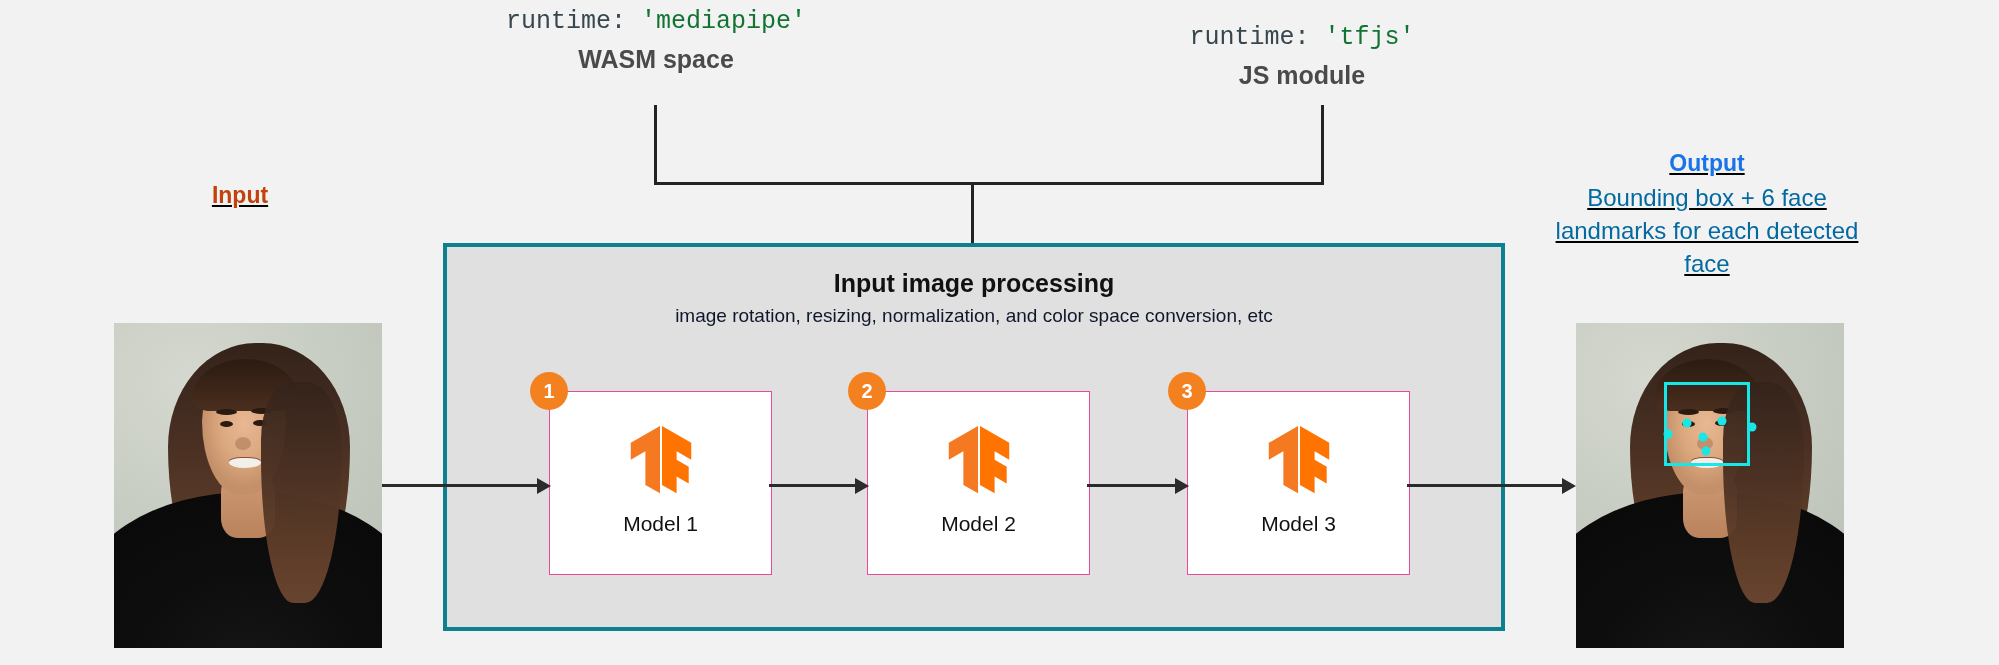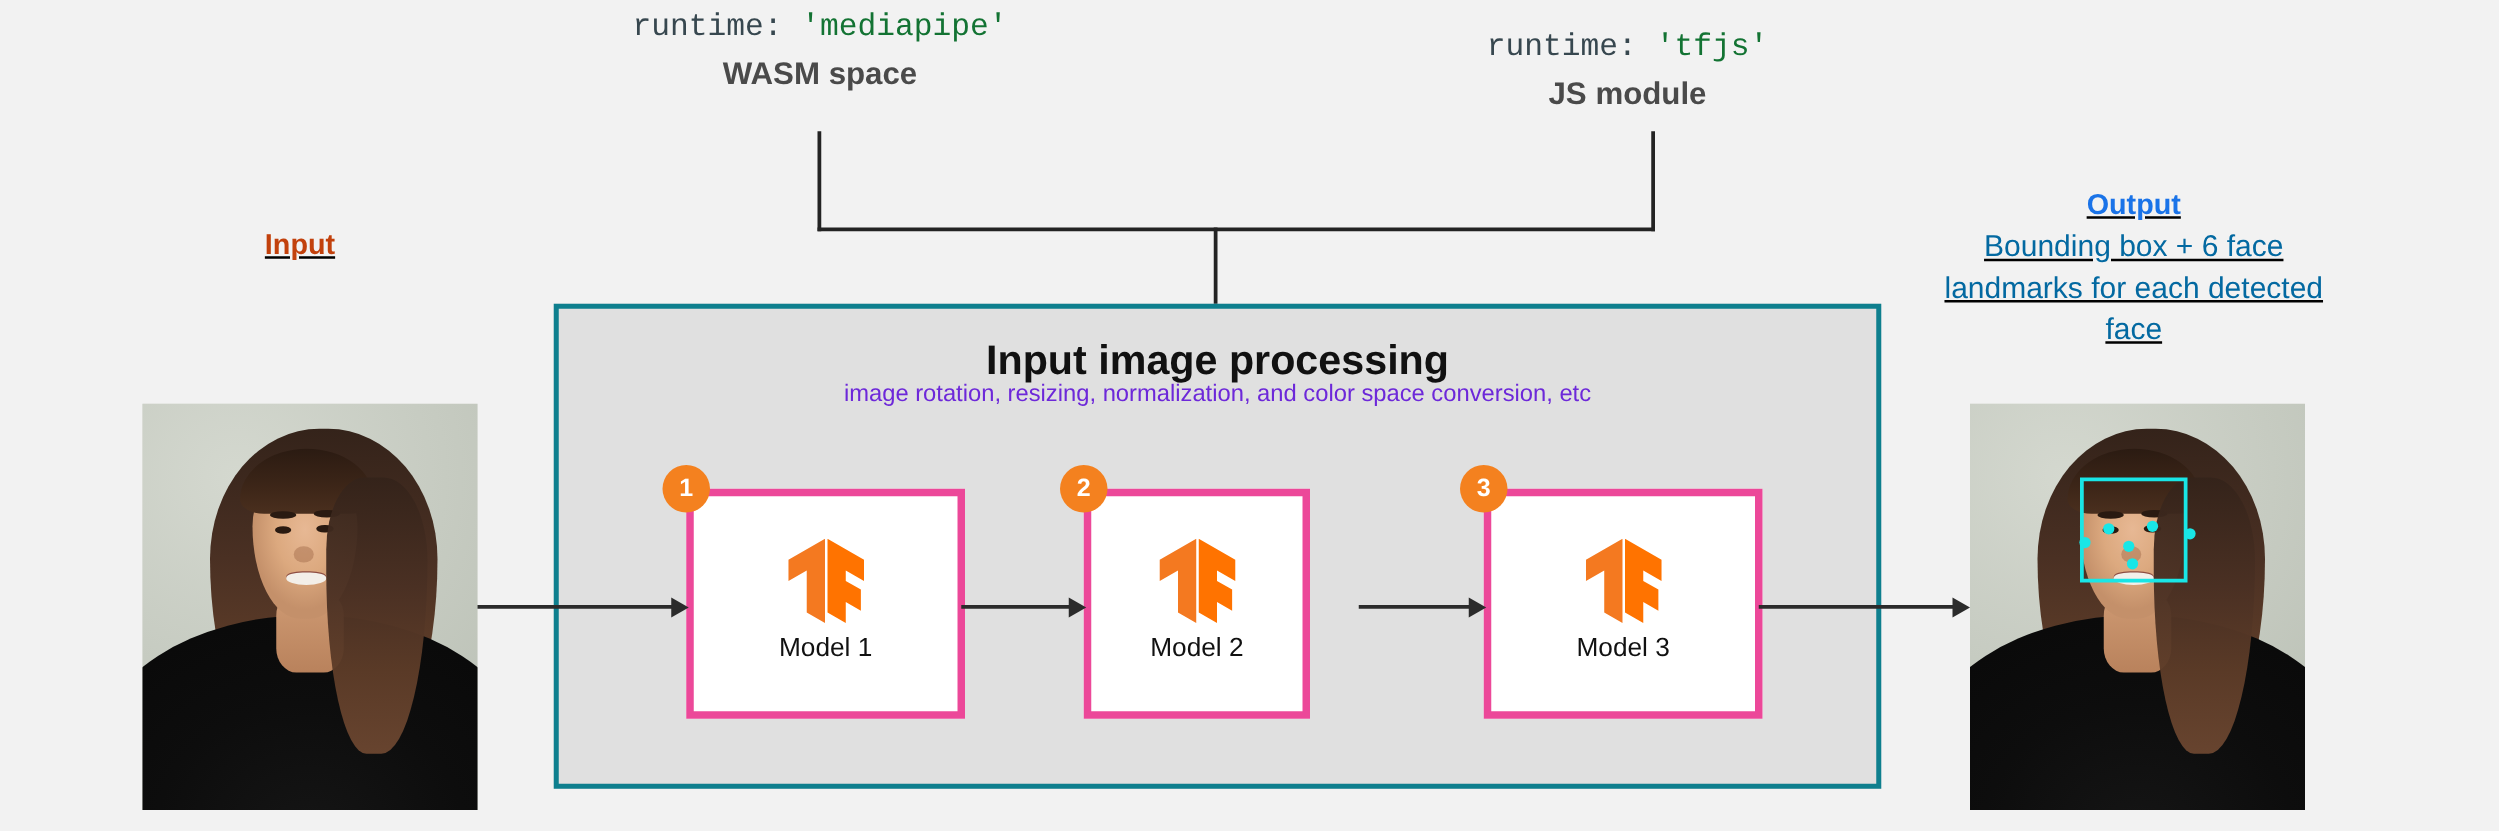--- a/index.html
+++ b/index.html
@@ -143,7 +143,7 @@
     left: 0; right: 0;
     text-align: center;
     font-weight: bold;
-    font-size: 33px;
+    font-size: 25px;
     color: #111;
   }
   .pipe-sub {

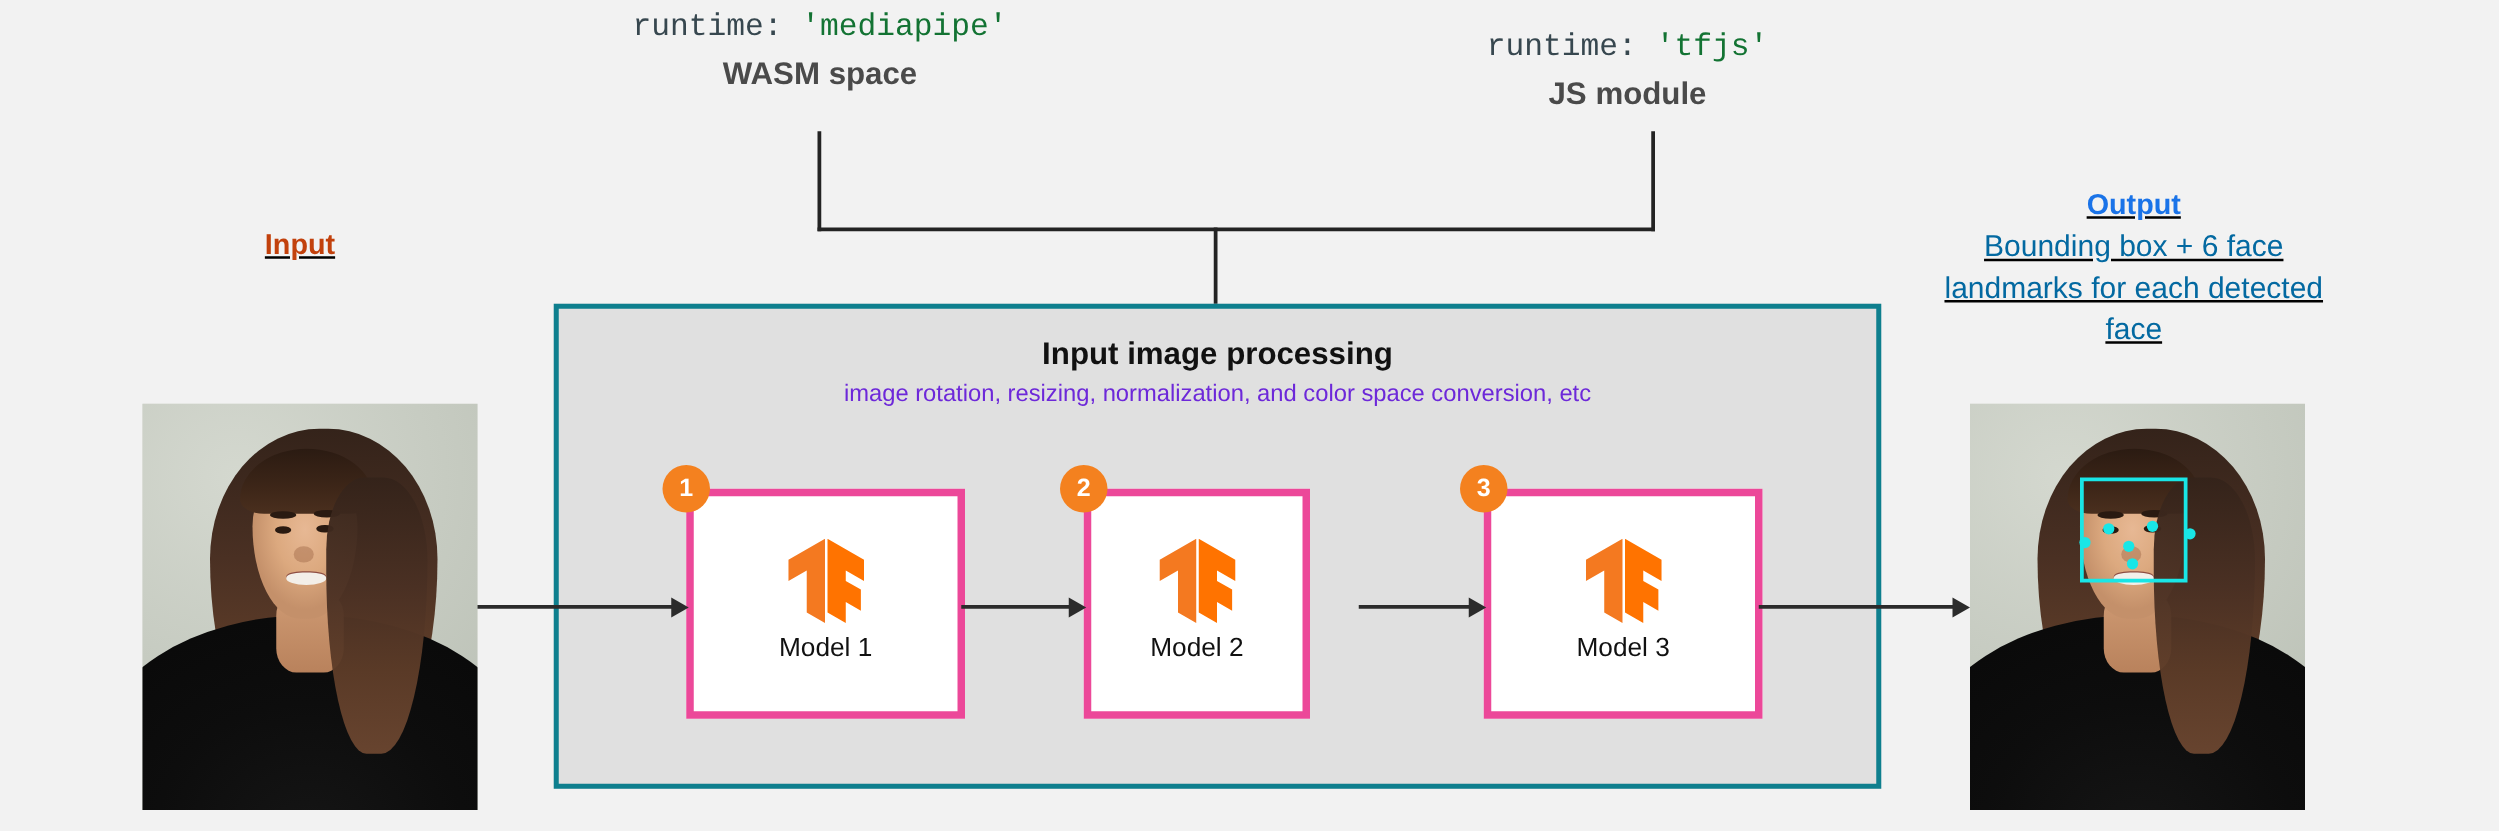--- a/index.html
+++ b/index.html
@@ -151,7 +151,7 @@
     left: 0; right: 0;
     text-align: center;
     font-size: 19px;
-    color: #6d28d9;
+    color: #0f172a;
   }
 
   

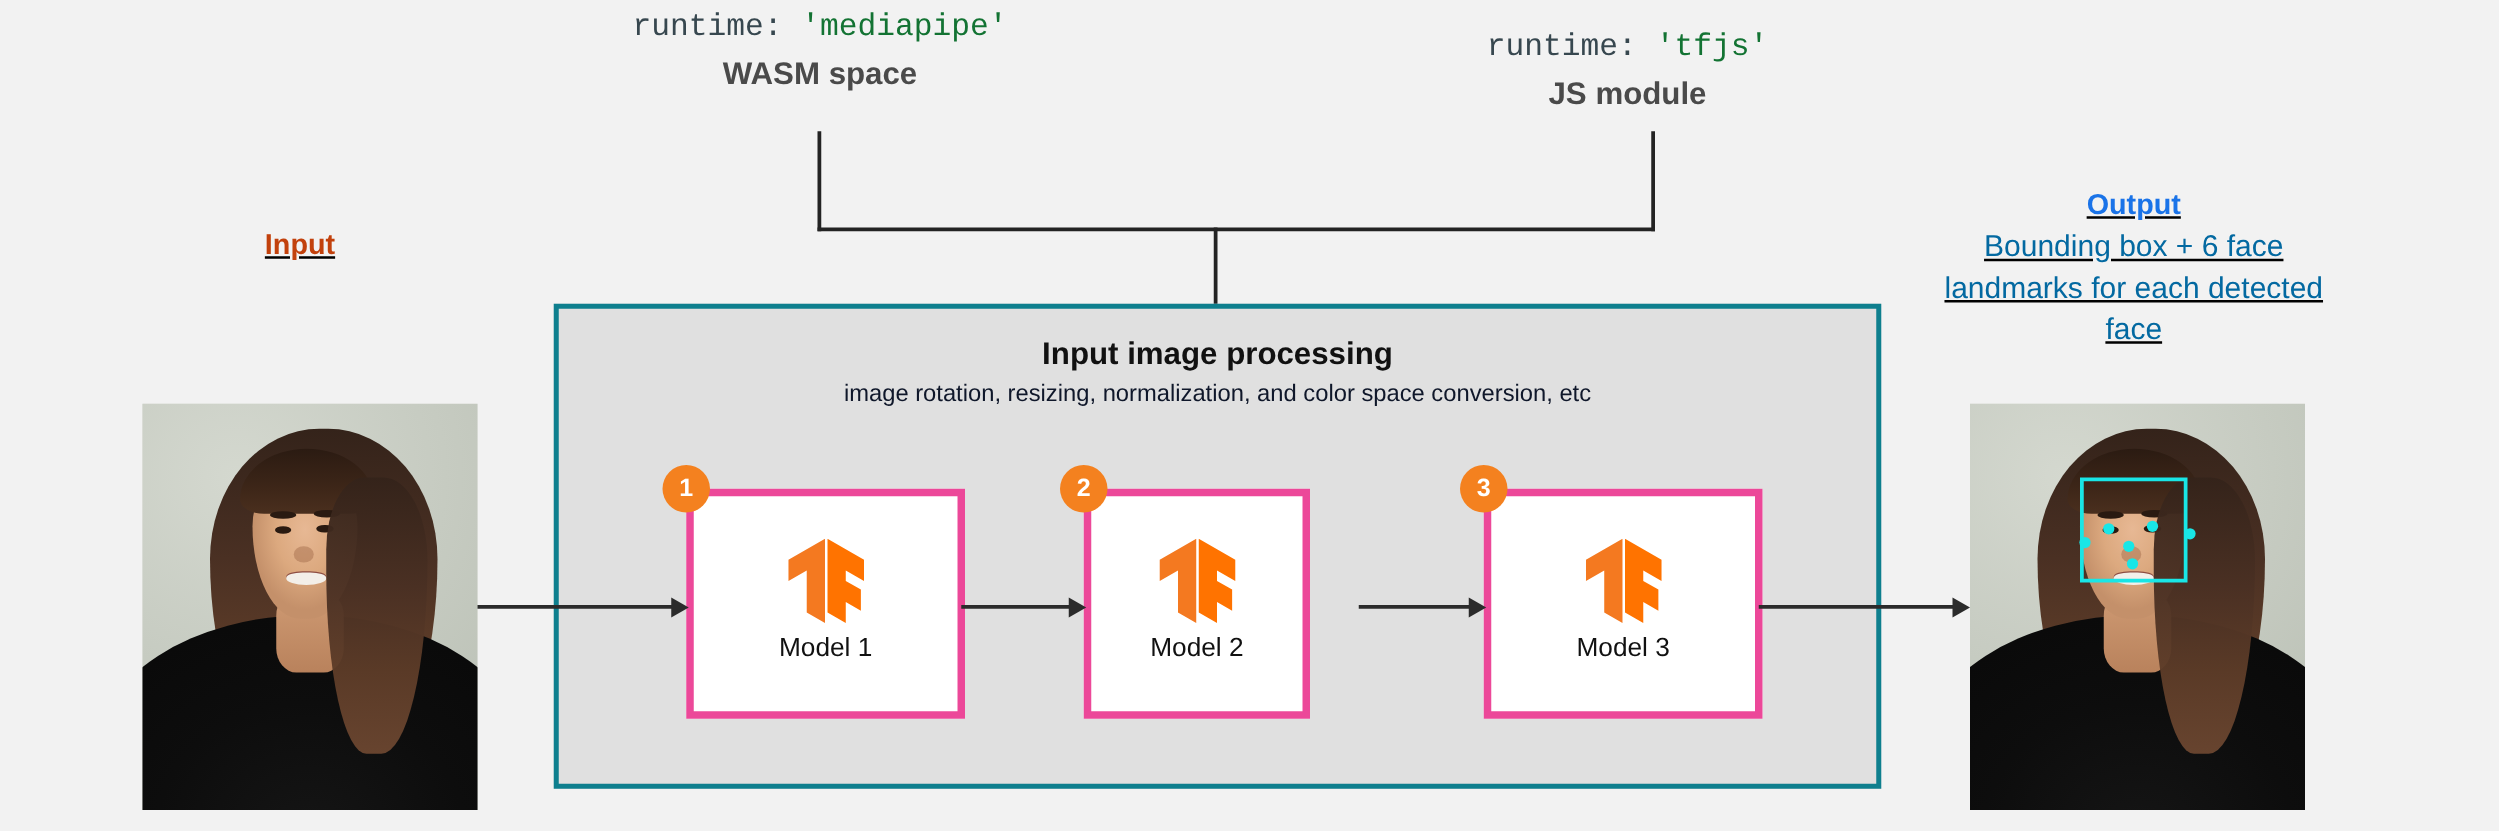--- a/index.html
+++ b/index.html
@@ -158,7 +158,7 @@
   .model-box {
     position: absolute;
     background: #ffffff;
-    border: 6px solid #ec4899;
+    border: 1px solid #ec4899;
     box-sizing: border-box;
   }
   .model-label {

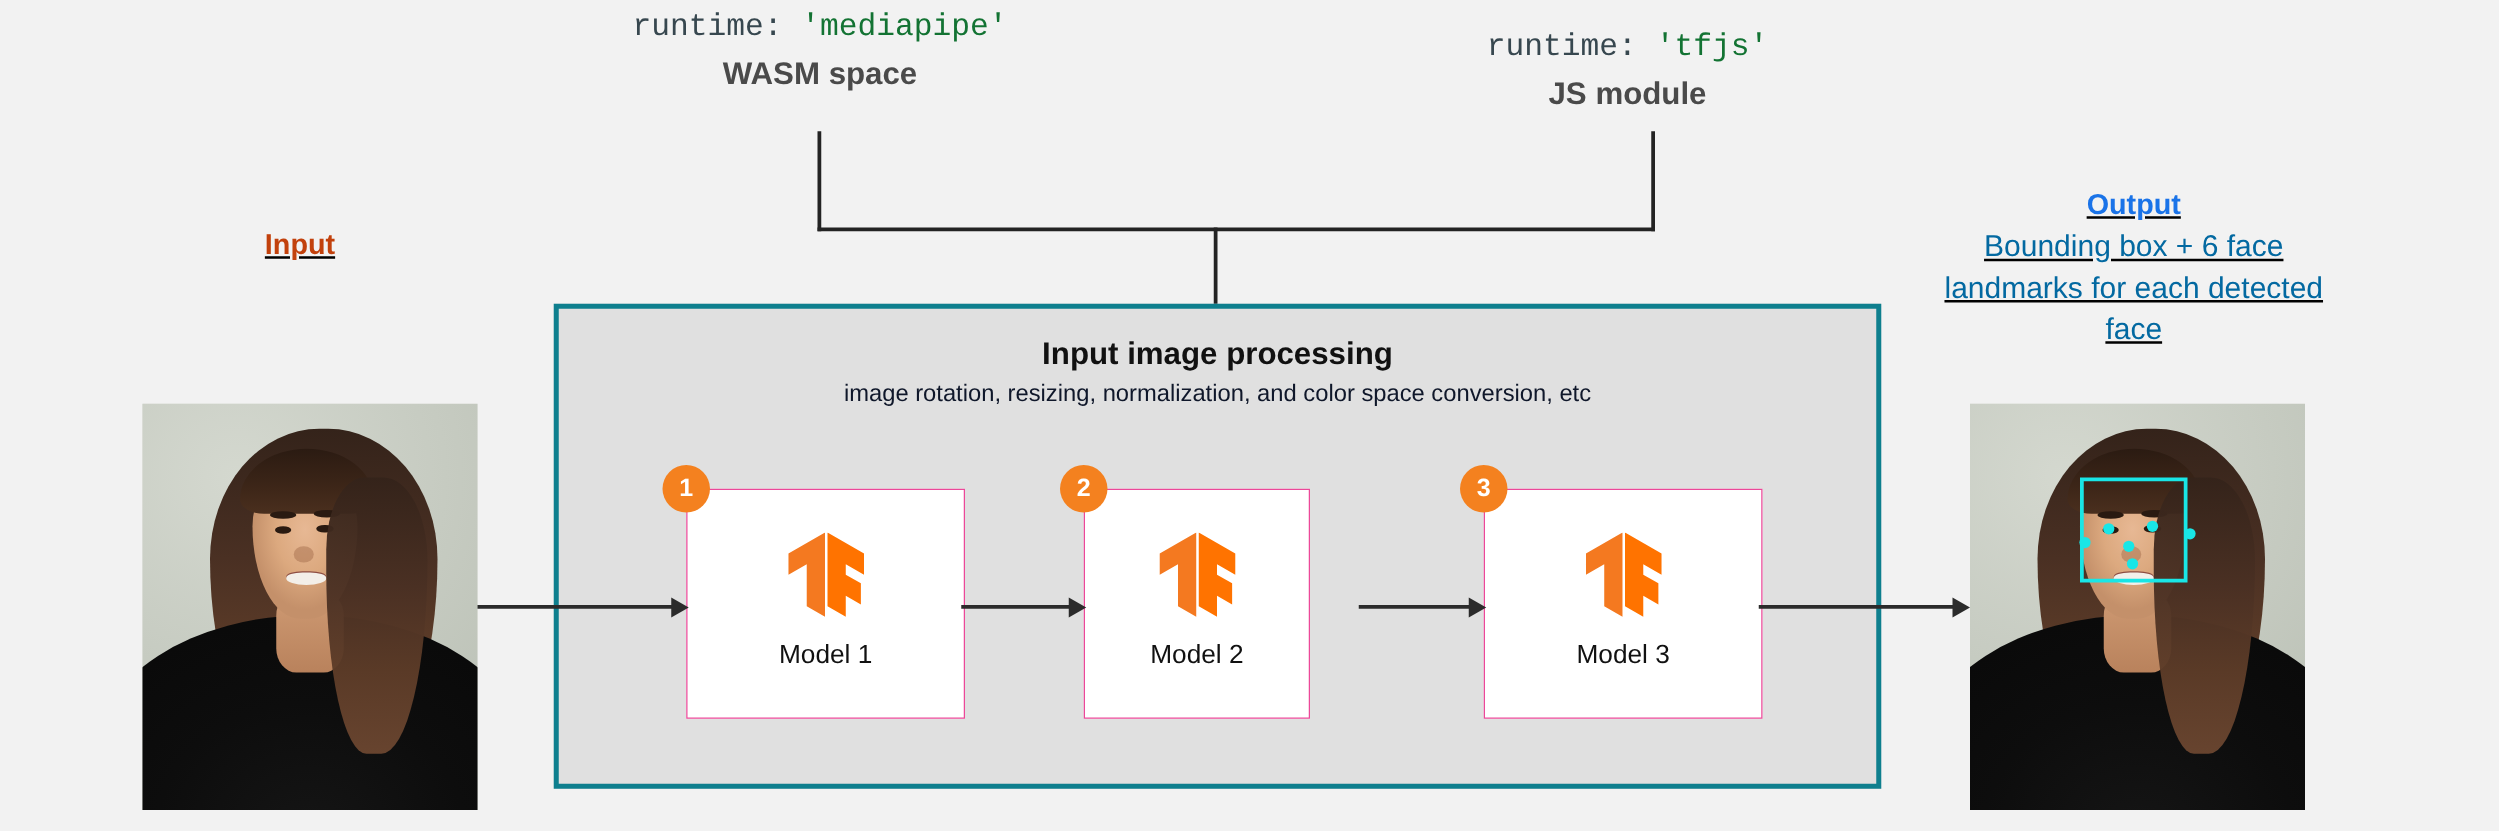--- a/index.html
+++ b/index.html
@@ -294,7 +294,7 @@
     </div>
     <div class="badge" style="left:83px; top:125px;">1</div>
 
-    <div class="model-box" style="left:420px; top:144px; width:181px; height:184px;">
+    <div class="model-box" style="left:420px; top:144px; width:223px; height:184px;">
       <svg class="tf-logo" viewBox="0 0 48 54">
         <polygon fill="#f47920" points="23.2,0 0,13.4 0,26.8 11.6,20.1 11.6,46.8 23.2,53.5"></polygon>
         <polygon fill="#ff7300" points="24.8,0 48,13.4 48,26.8 36.4,20.1 36.4,26.8 46,32.3 46,45.7 36.4,40.2 36.4,53.5 24.8,46.8"></polygon>

